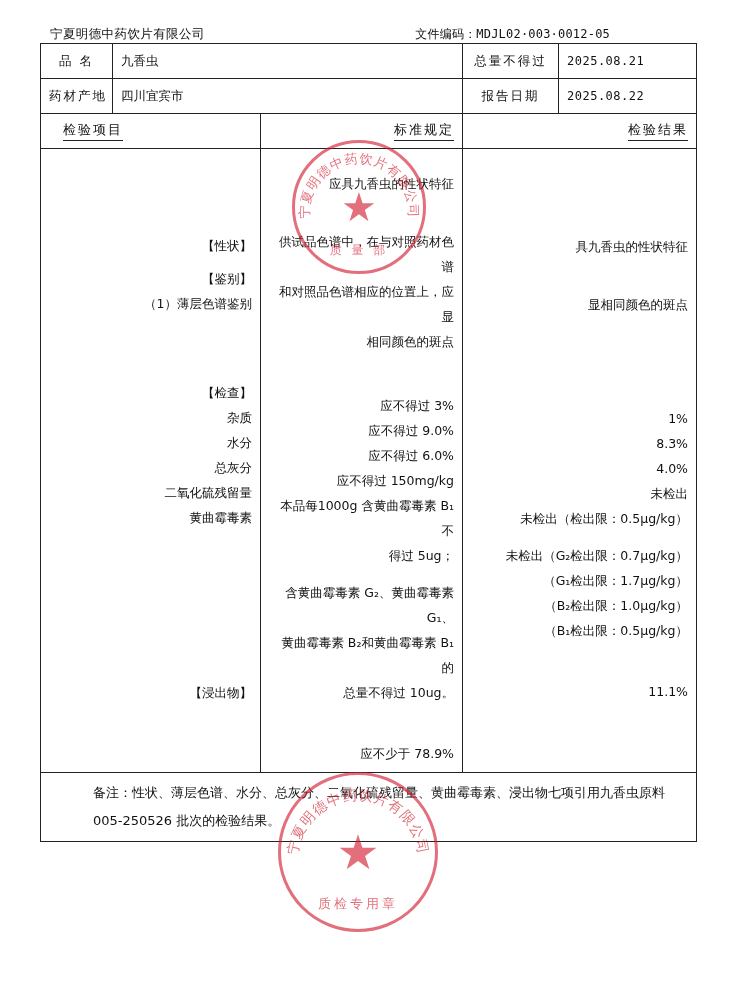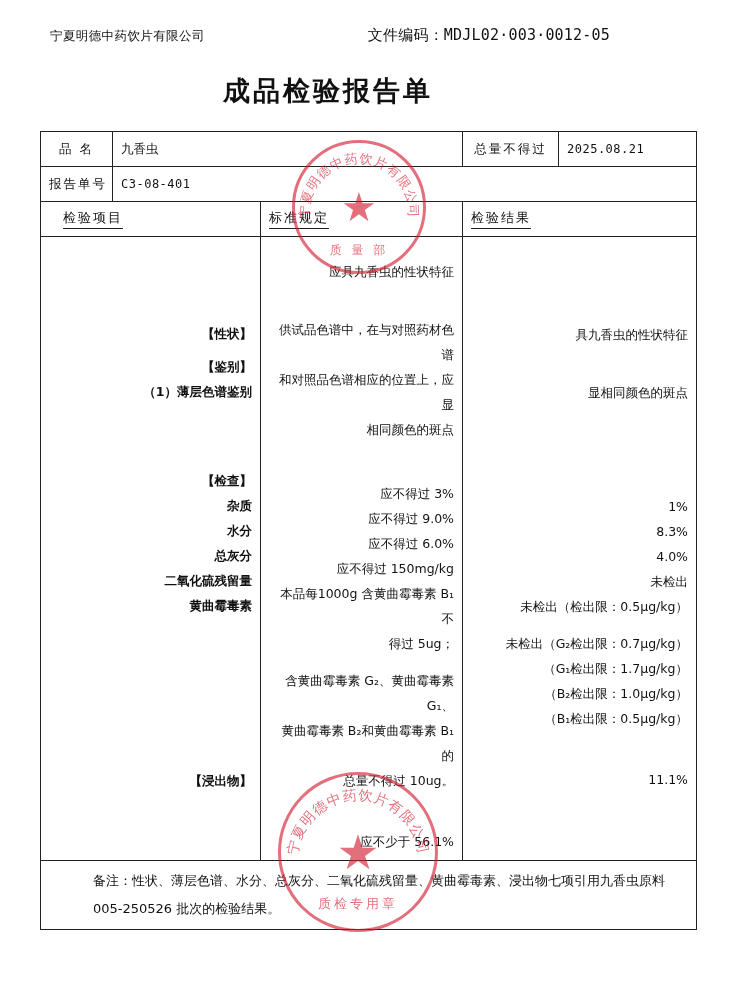--- a/index.html
+++ b/index.html
@@ -33,7 +33,7 @@
   }
   .topbar .right {
     font-family: "DejaVu Sans Mono", monospace;
-    font-size: 15px;
+    font-size: 12px;
     letter-spacing: 0.2px;
   }
   .doc-title {

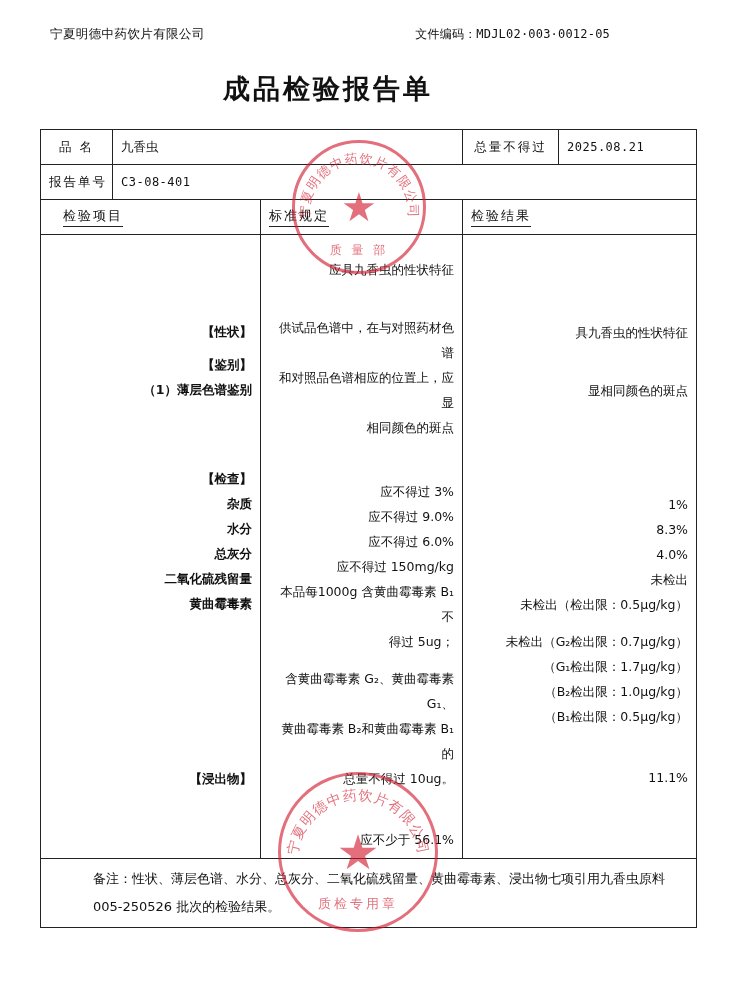--- a/index.html
+++ b/index.html
@@ -173,6 +173,12 @@
       </tr>
 
 
+      <tr>
+        <td class="lbl">药材产地</td>
+        <td class="val" colspan="2">四川宜宾市</td>
+        <td class="lbl">报告日期</td>
+        <td class="val mono">2025.08.22</td>
+      </tr>
 
       <tr>
         <td class="lbl">报告单号</td>

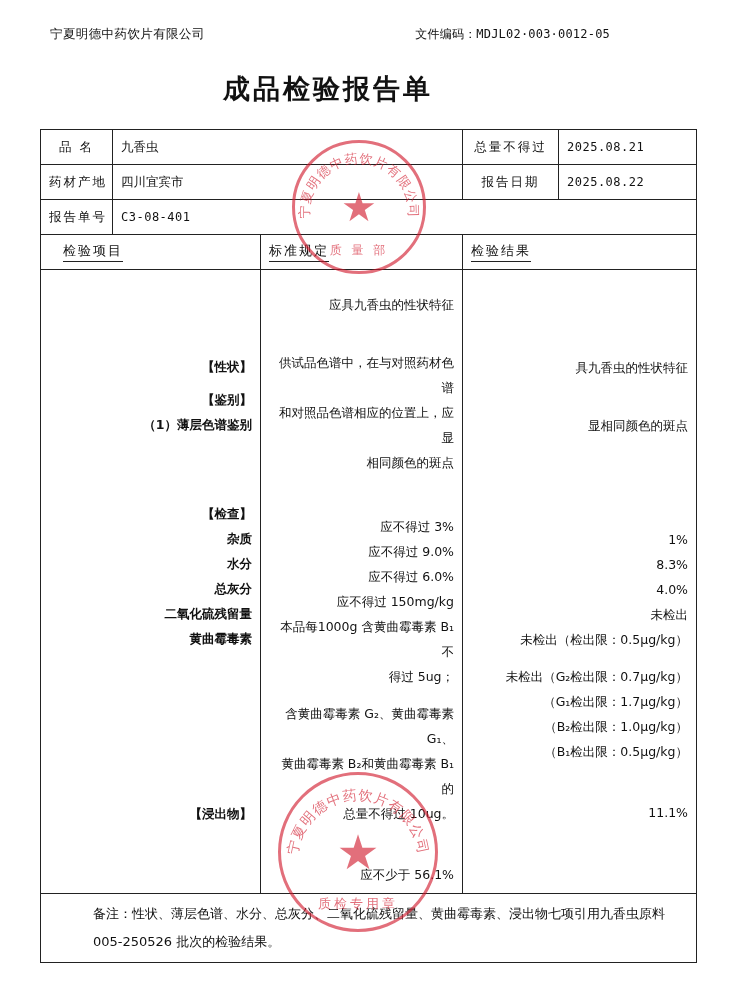--- a/index.html
+++ b/index.html
@@ -153,7 +153,6 @@
     <div class="right"><span>文件编码：</span><span>MDJL02·003·0012-05</span></div>
   </div>
 
-  <div class="doc-title">成品检验报告单</div>
 
   <table class="main">
     <colgroup>

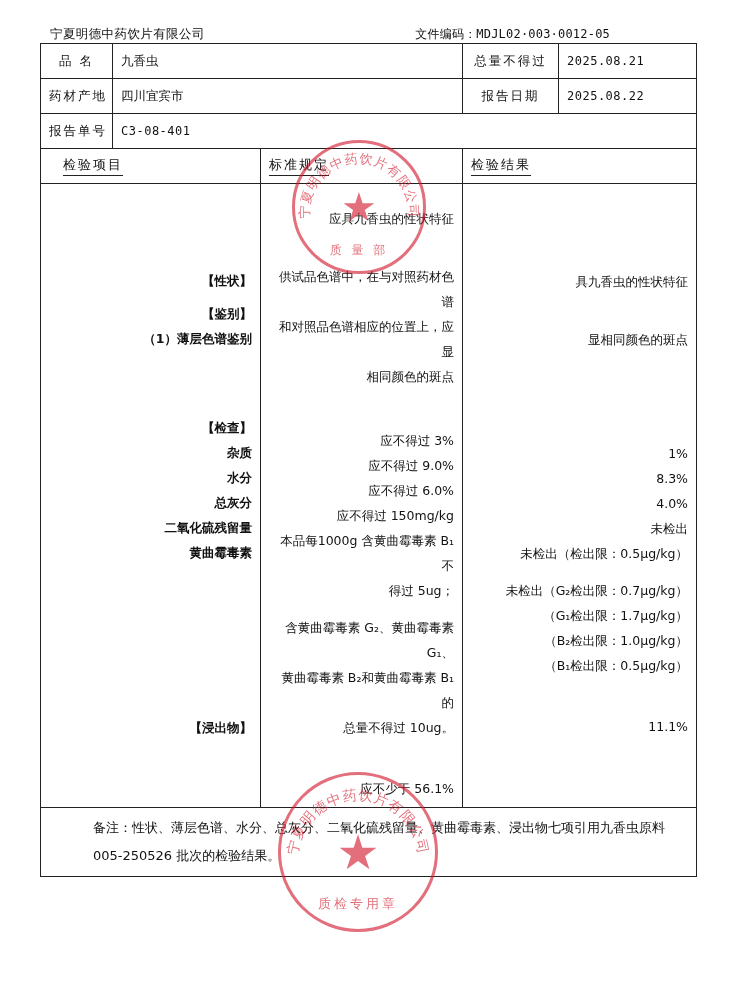--- a/index.html
+++ b/index.html
@@ -179,10 +179,6 @@
         <td class="val mono">2025.08.22</td>
       </tr>
 
-      <tr>
-        <td class="lbl">报告单号</td>
-        <td class="val mono" colspan="4">C3-08-401</td>
-      </tr>
 
       <tr class="colhead">
         <td colspan="2" style="padding-left:22px;"><span class="u">检验项目</span></td>

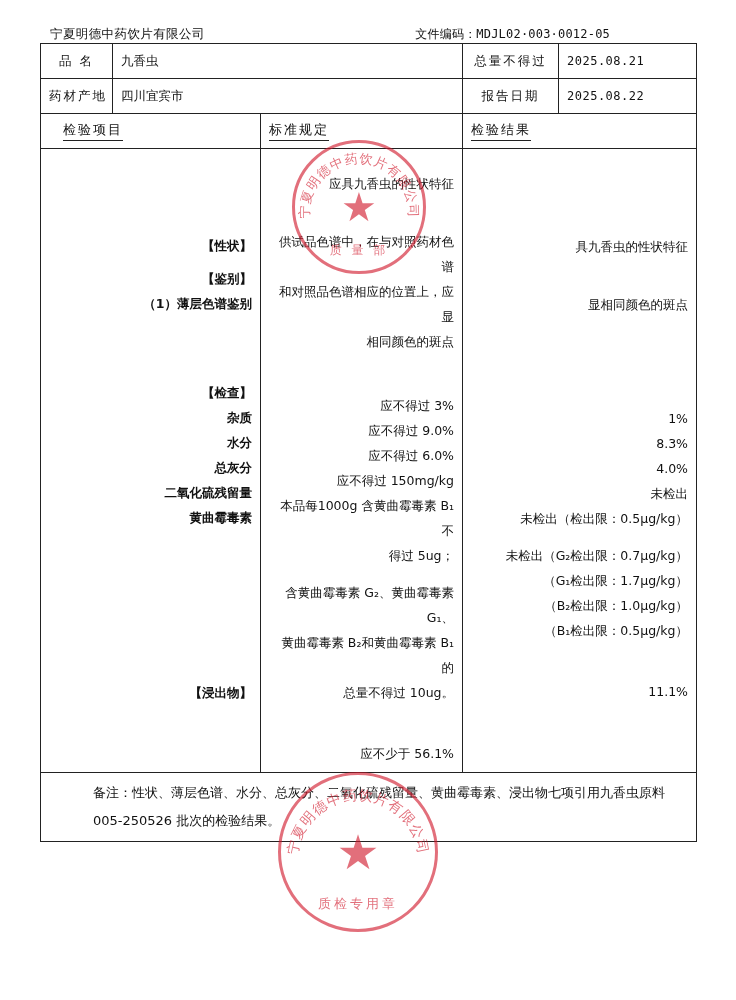--- a/index.html
+++ b/index.html
@@ -80,7 +80,7 @@
     padding-bottom: 1px;
     letter-spacing: 2px;
   }
-  .c-center { text-align: left; }
+  .c-center { text-align: right; }
   
   .body-cell {
     vertical-align: top;

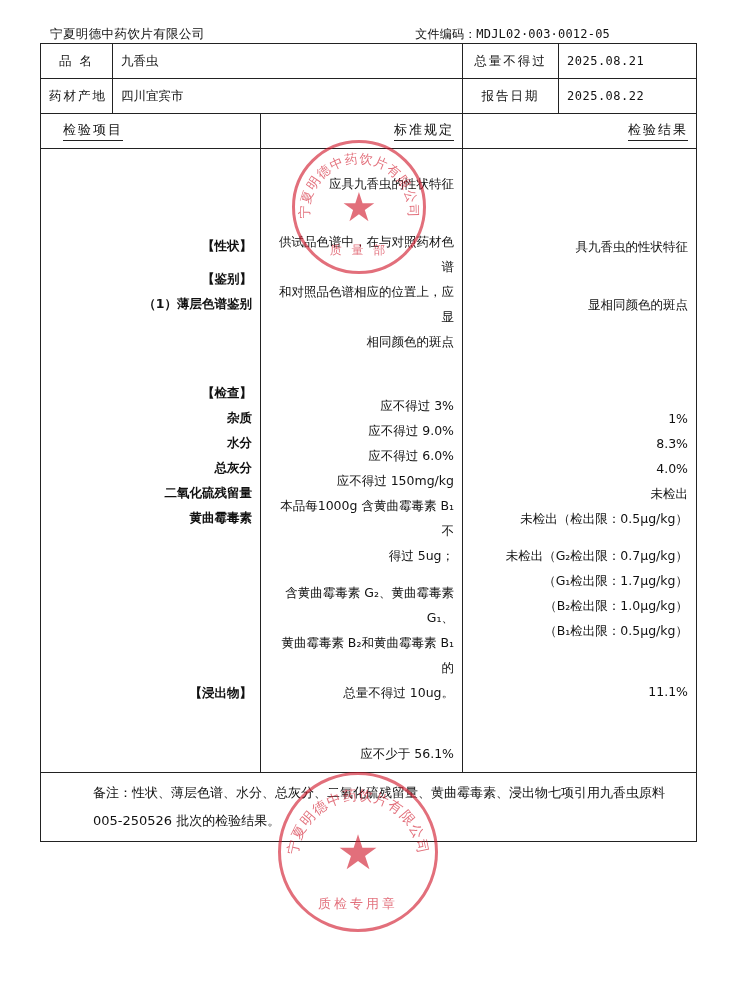--- a/index.html
+++ b/index.html
@@ -88,7 +88,7 @@
     line-height: 25px;
     text-align: right;
   }
-  .item-col { padding-left: 10px; font-weight: bold; }
+  .item-col { padding-left: 10px; }
   .spec-col { padding-left: 12px; }
   .res-col  { padding-left: 12px; }
   .note-row td {

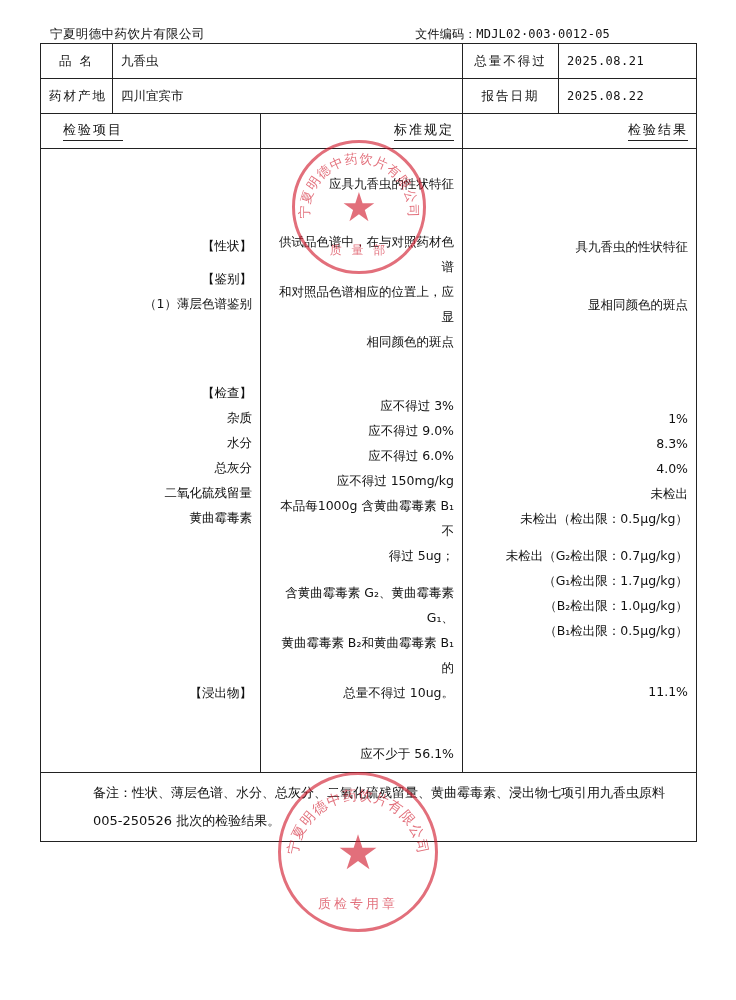--- a/index.html
+++ b/index.html
@@ -225,7 +225,7 @@
 黄曲霉毒素 B₂和黄曲霉毒素 B₁的
 总量不得过 10ug。</div>
           <div style="height:36px"></div>
-          <div>应不少于 56.1%</div>
+          <div>应不少于 78.9%</div>
         </td>
         <td colspan="2" class="body-cell res-col">
           <div style="height:16px"></div>

